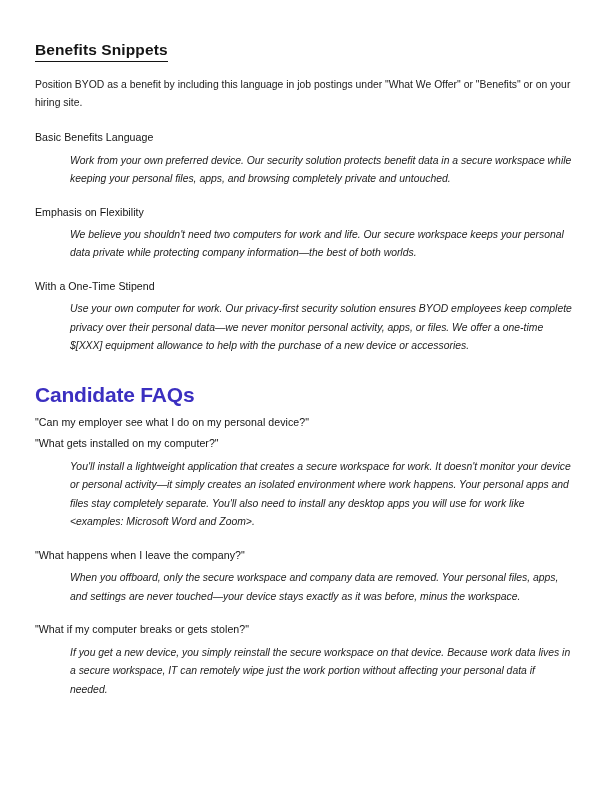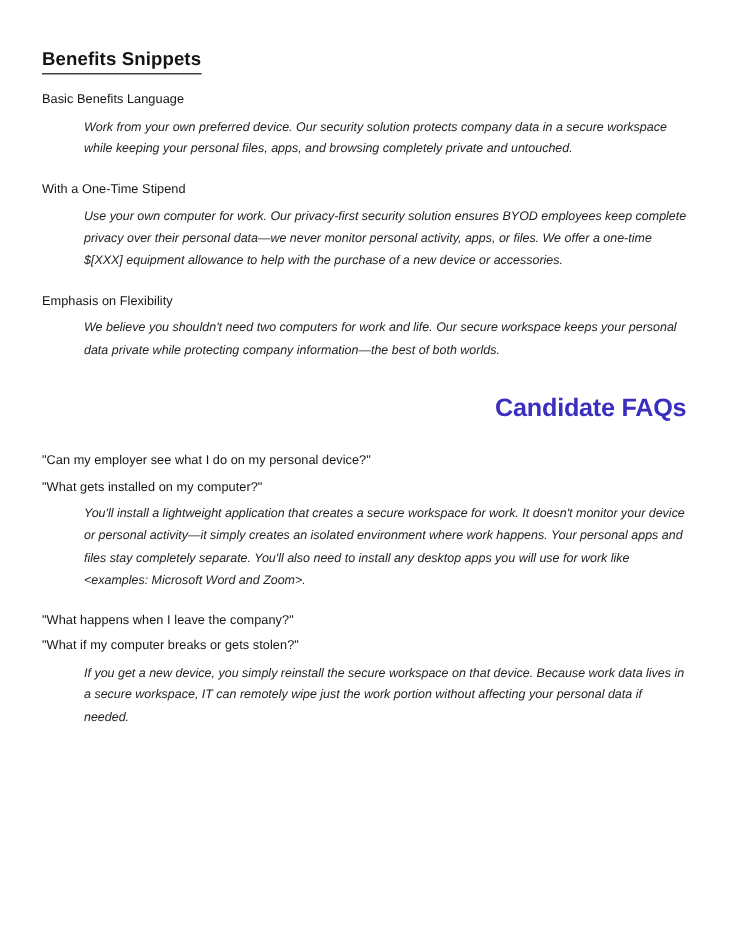--- a/index.html
+++ b/index.html
@@ -94,6 +94,7 @@
       <h2 class="section-title">Benefits Snippets</h2>
     </div>
 
+    <p class="intro">Position BYOD as a benefit by including this language in job postings under "What We Offer" or "Benefits" or on your hiring site.</p>
 
     <div class="block">
       <h3 class="sub-heading">Basic Benefits Language</h3>

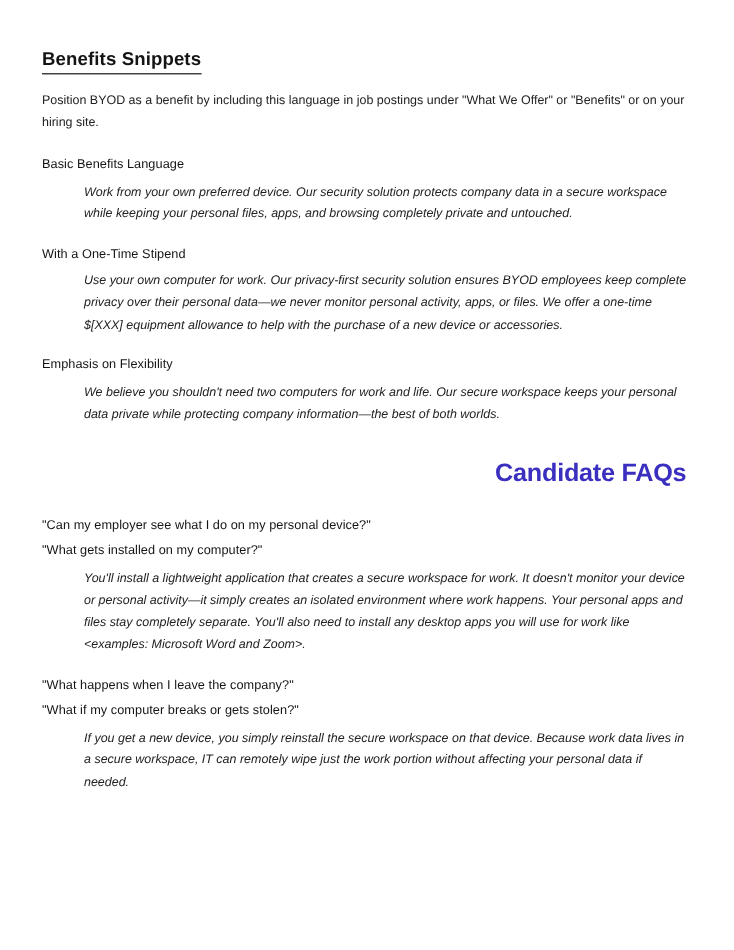--- a/index.html
+++ b/index.html
@@ -98,7 +98,7 @@
 
     <div class="block">
       <h3 class="sub-heading">Basic Benefits Language</h3>
-      <p class="quote">Work from your own preferred device. Our security solution protects company data in a secure workspace while keeping your personal files, apps, and browsing completely private and untouched.</p>
+      <p class="quote">Work from your own preferred device. Our security solution protects benefit data in a secure workspace while keeping your personal files, apps, and browsing completely private and untouched.</p>
     </div>
 
     <div class="block">

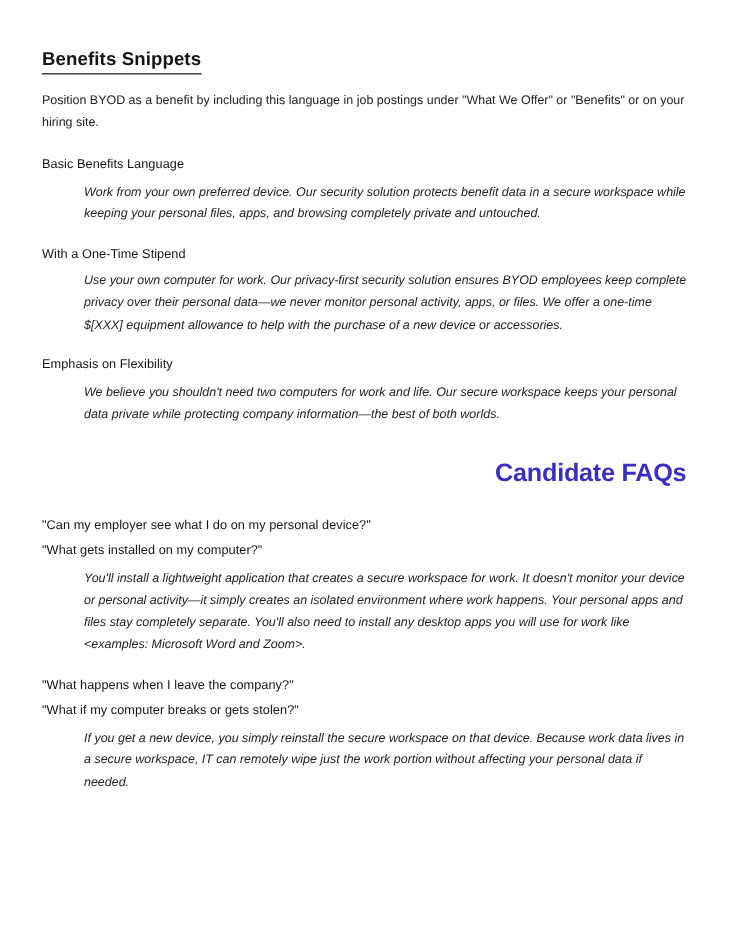--- a/index.html
+++ b/index.html
@@ -102,13 +102,13 @@
     </div>
 
     <div class="block">
-      <h3 class="sub-heading">With a One-Time Stipend</h3>
-      <p class="quote">Use your own computer for work. Our privacy-first security solution ensures BYOD employees keep complete privacy over their personal data—we never monitor personal activity, apps, or files. We offer a one-time $[XXX] equipment allowance to help with the purchase of a new device or accessories.</p>
+      <h3 class="sub-heading">Emphasis on Flexibility</h3>
+      <p class="quote">We believe you shouldn't need two computers for work and life. Our secure workspace keeps your personal data private while protecting company information—the best of both worlds.</p>
     </div>
 
     <div class="block">
-      <h3 class="sub-heading">Emphasis on Flexibility</h3>
-      <p class="quote">We believe you shouldn't need two computers for work and life. Our secure workspace keeps your personal data private while protecting company information—the best of both worlds.</p>
+      <h3 class="sub-heading">With a One-Time Stipend</h3>
+      <p class="quote">Use your own computer for work. Our privacy-first security solution ensures BYOD employees keep complete privacy over their personal data—we never monitor personal activity, apps, or files. We offer a one-time $[XXX] equipment allowance to help with the purchase of a new device or accessories.</p>
     </div>
 
   </div>

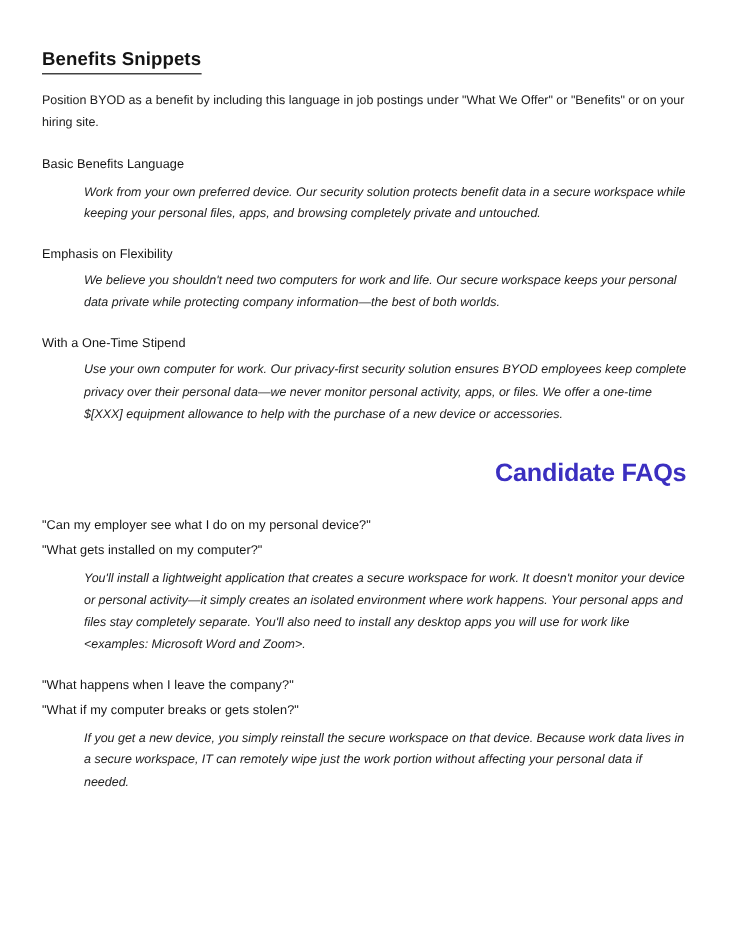--- a/index.html
+++ b/index.html
@@ -42,9 +42,8 @@
     font-size: 21px;
     font-weight: bold;
     letter-spacing: -0.2px;
-    margin: 0 0 24px 0;
+    margin: 0 0 8px 0;
     line-height: 1.2;
-    text-align: right;
   }
 
   

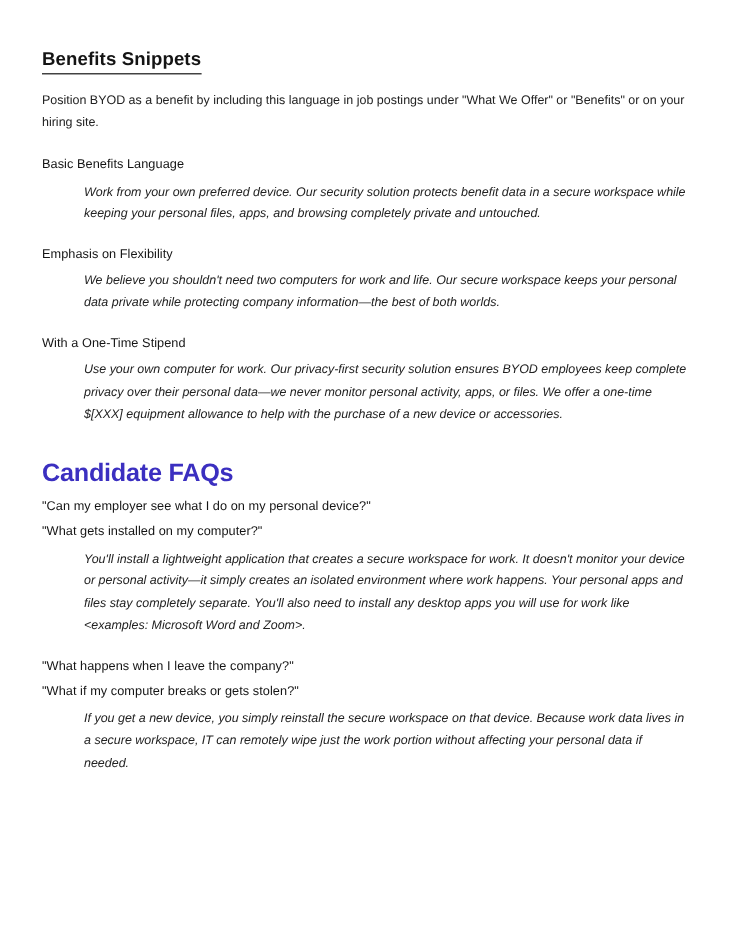--- a/index.html
+++ b/index.html
@@ -128,6 +128,7 @@
 
     <div class="block">
       <h3 class="sub-heading">"What happens when I leave the company?"</h3>
+      <p class="quote">When you offboard, only the secure workspace and company data are removed. Your personal files, apps, and settings are never touched—your device stays exactly as it was before, minus the workspace.</p>
     </div>
 
     <div class="block">

